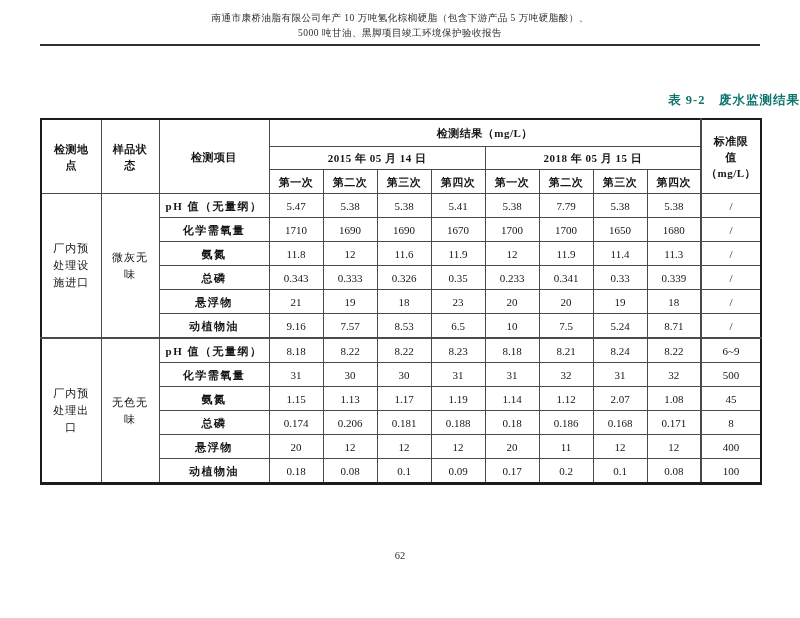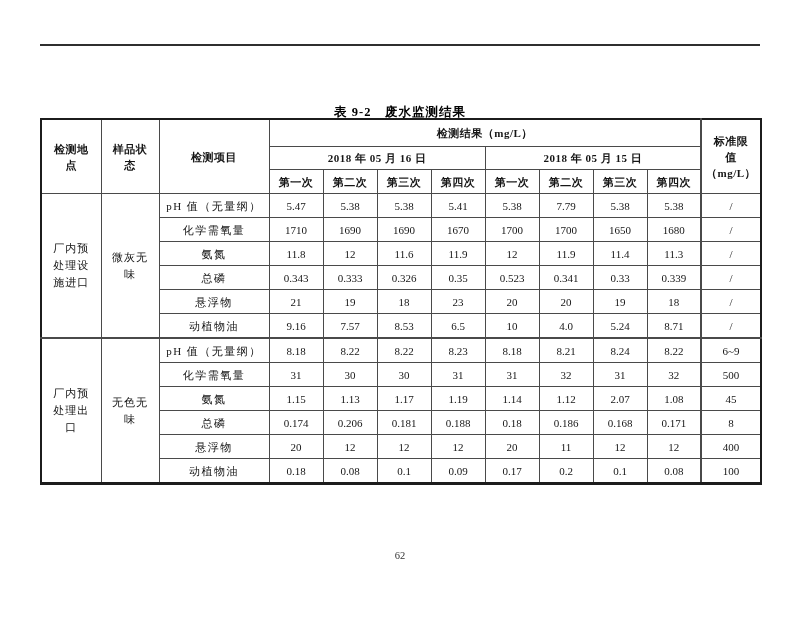--- a/index.html
+++ b/index.html
@@ -57,6 +57,7 @@
 <div class="page">
 
   <div class="running-head">
+    <div>南通市康桥油脂有限公司年产 10 万吨氢化棕榈硬脂（包含下游产品 5 万吨硬脂酸）、</div>
   </div>
 
   <div class="head-rule"></div>

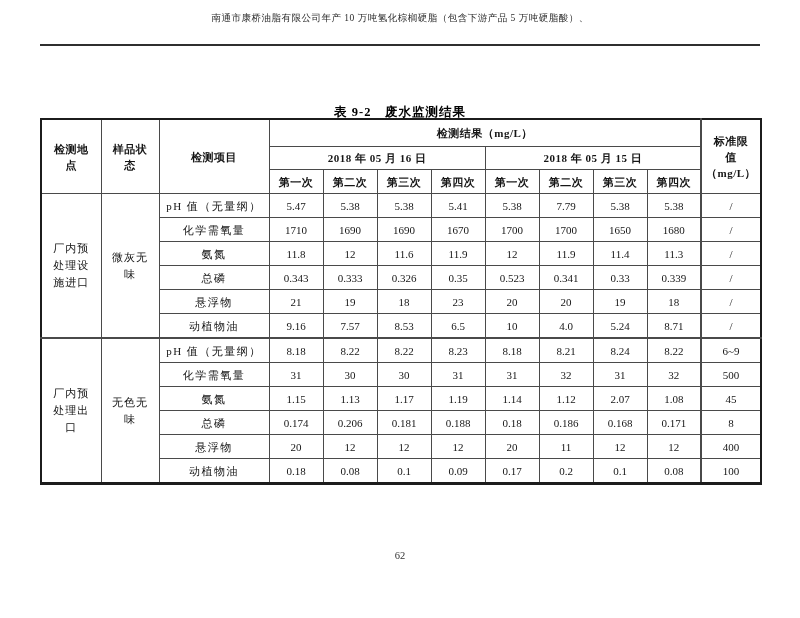--- a/index.html
+++ b/index.html
@@ -58,6 +58,7 @@
 
   <div class="running-head">
     <div>南通市康桥油脂有限公司年产 10 万吨氢化棕榈硬脂（包含下游产品 5 万吨硬脂酸）、</div>
+    <div>5000 吨甘油、黑脚项目竣工环境保护验收报告</div>
   </div>
 
   <div class="head-rule"></div>

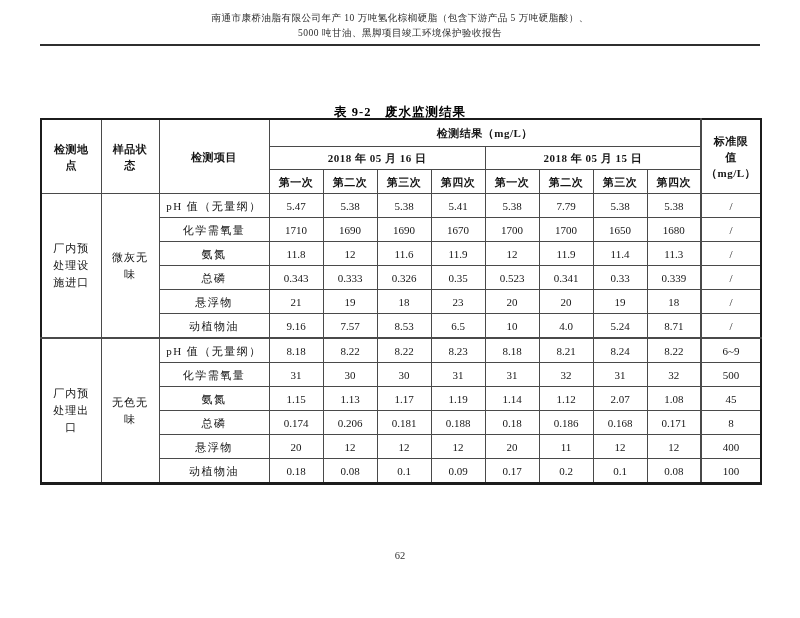--- a/index.html
+++ b/index.html
@@ -22,8 +22,8 @@
   }
   .table-title {
     position: absolute; top: 92px; left: 0; width: 100%;
-    text-align: center; font-weight: bold; font-size: 12.5px;
-    letter-spacing: 1px; color: #000000; margin-top: 12px;
+    text-align: right; font-weight: bold; font-size: 12.5px;
+    letter-spacing: 1px; color: #0f766e;
   }
   table.mon-table {
     position: absolute; top: 118px; left: 40px; width: 720px;

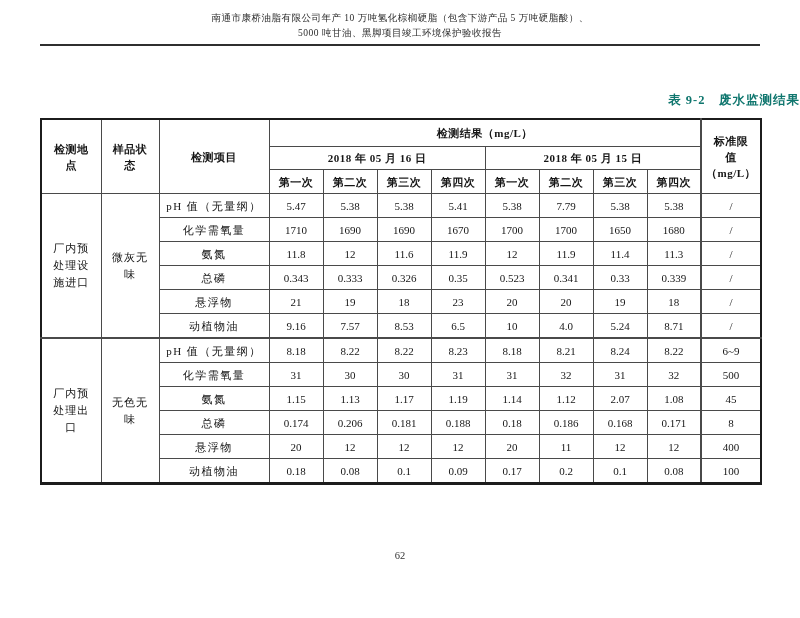--- a/index.html
+++ b/index.html
@@ -93,7 +93,7 @@
 （mg/L）</th>
       </tr>
       <tr class="hr2">
-        <th colspan="4">2018 年 05 月 16 日</th>
+        <th colspan="4">2015 年 05 月 14 日</th>
         <th colspan="4">2018 年 05 月 15 日</th>
       </tr>
       <tr class="hr3">

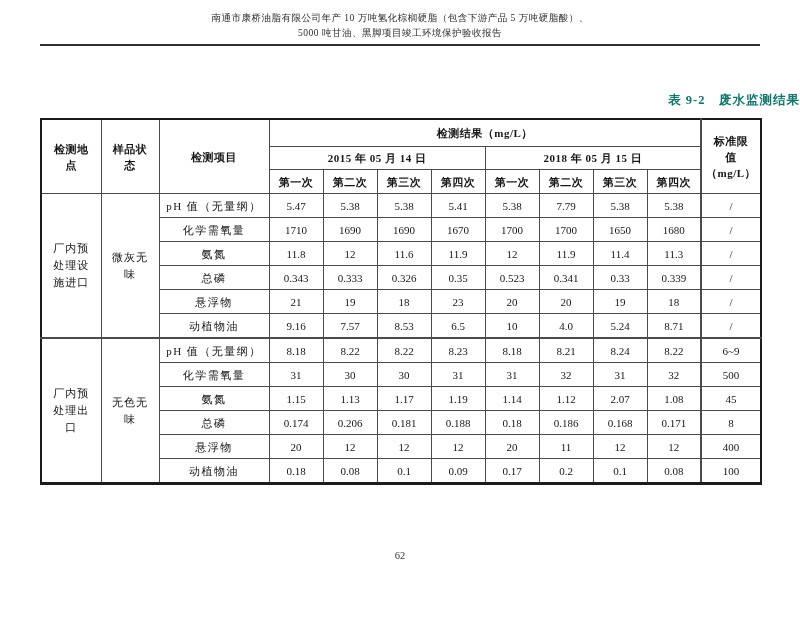--- a/index.html
+++ b/index.html
@@ -43,7 +43,7 @@
   .mon-table tr.hr3 th { height: 23px; }
   .mon-table tbody td { height: 23px; }
   .mon-table td.loc, .mon-table td.state { line-height: 17px; letter-spacing: 1px; }
-  .mon-table td.item { letter-spacing: 1.5px; }
+  .mon-table td.item { letter-spacing: 1.5px; font-weight: bold; }
   .mon-table .col-limit { border-left-width: 2px; }
   .mon-table tr.block-start td { border-top-width: 2px; }
   .page-number {

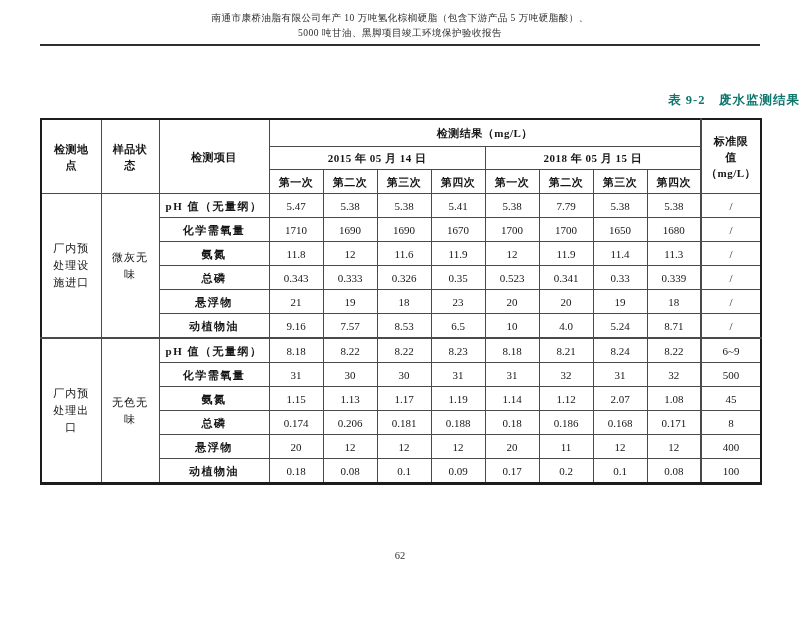--- a/index.html
+++ b/index.html
@@ -155,7 +155,7 @@
           <td class="val">0.333</td>
           <td class="val">0.326</td>
           <td class="val">0.35</td>
-          <td class="val">0.523</td>
+          <td class="val">0.233</td>
           <td class="val">0.341</td>
           <td class="val">0.33</td>
           <td class="val">0.339</td>

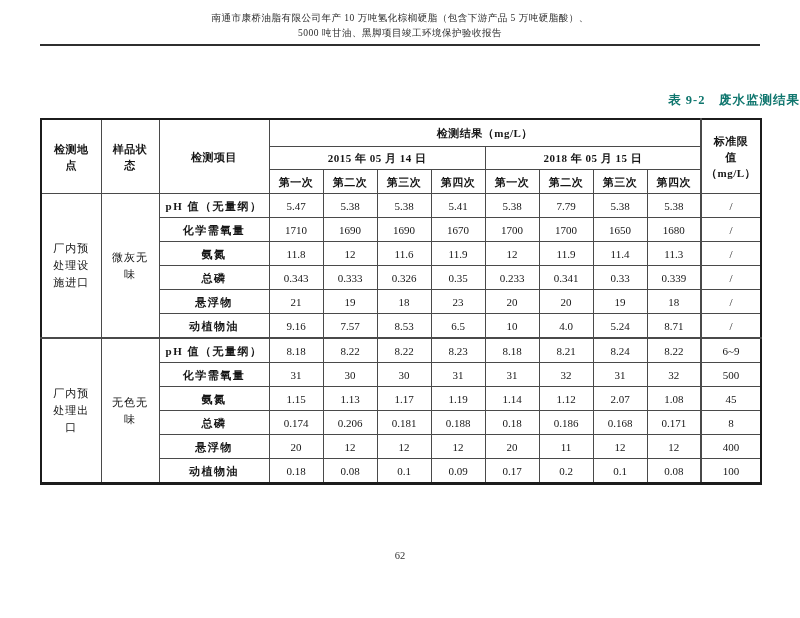--- a/index.html
+++ b/index.html
@@ -180,7 +180,7 @@
           <td class="val">8.53</td>
           <td class="val">6.5</td>
           <td class="val">10</td>
-          <td class="val">4.0</td>
+          <td class="val">7.5</td>
           <td class="val">5.24</td>
           <td class="val">8.71</td>
           <td class="col-limit">/</td>

